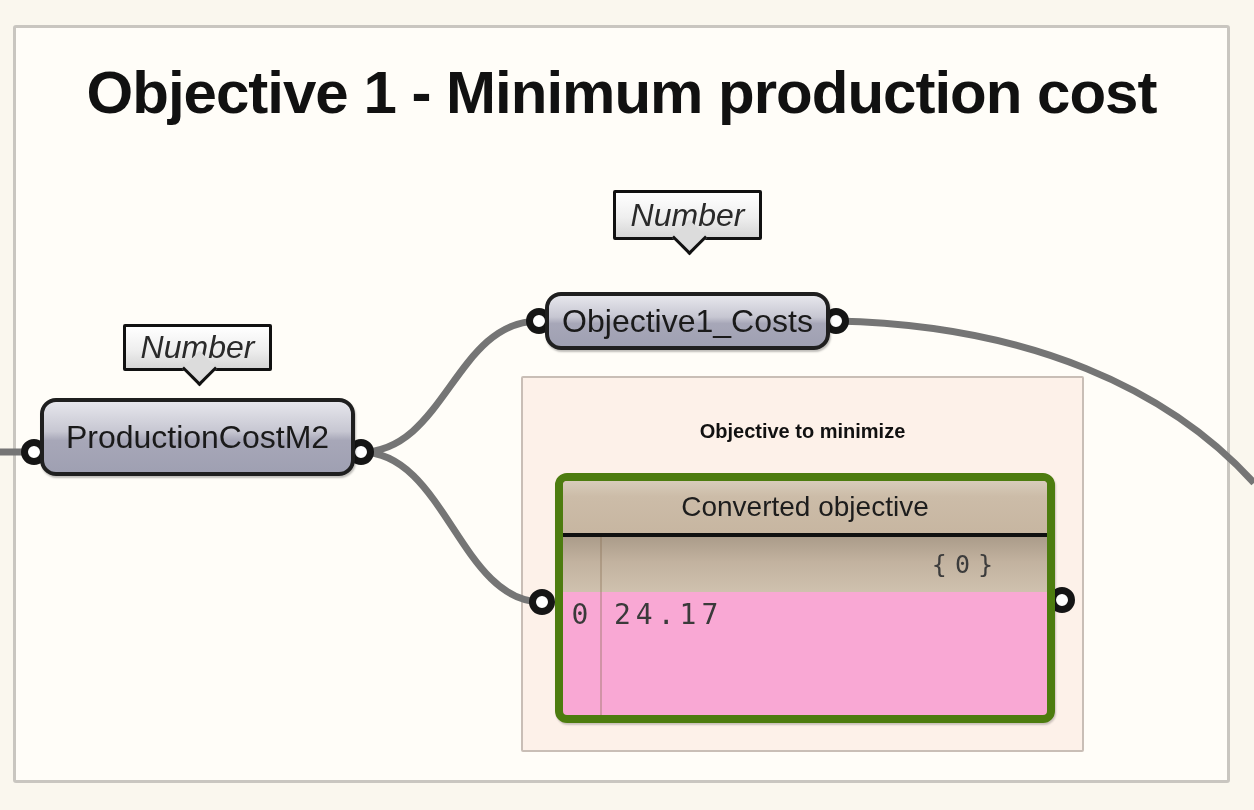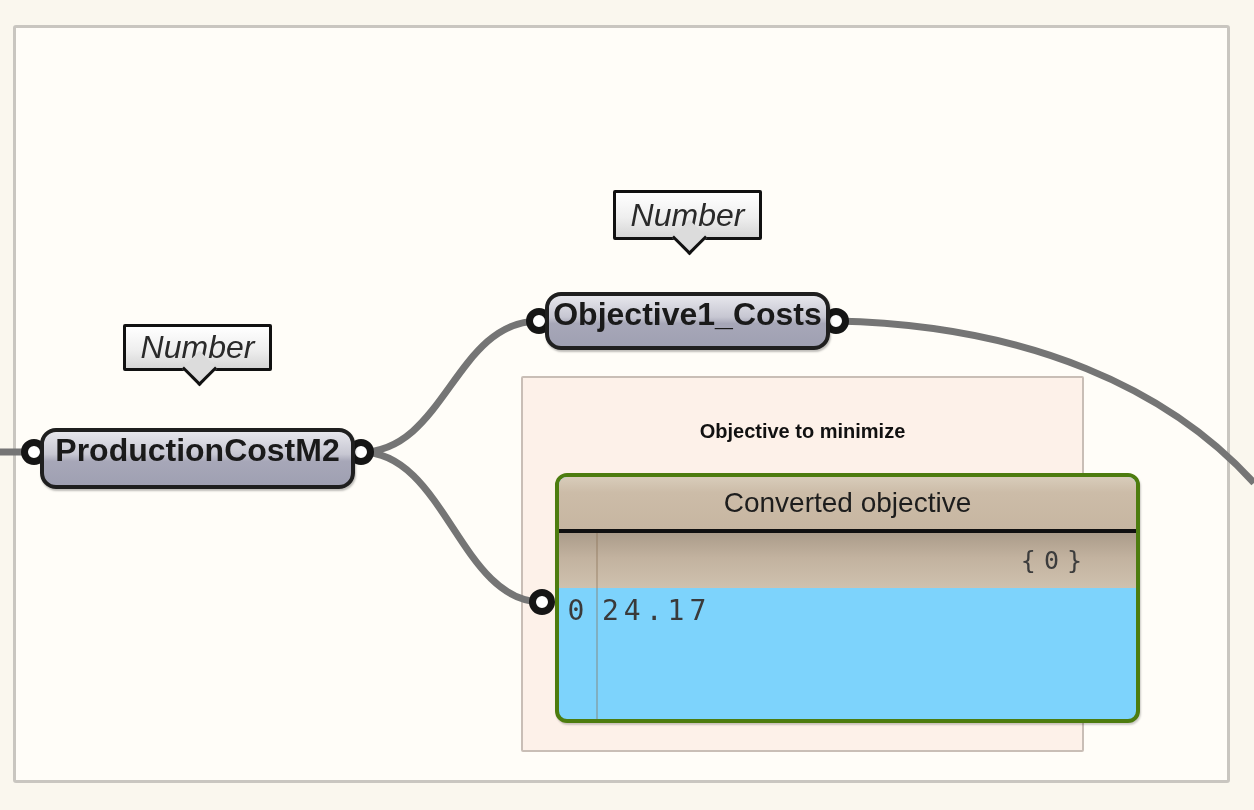--- a/index.html
+++ b/index.html
@@ -107,6 +107,7 @@
 <div class="canvas">
 
   <div class="main-group"></div>
+  <div class="group-title">Objective 1 - Minimum production cost</div>
 
   <div class="sub-group">
     <div class="sub-group-title">Objective to minimize</div>

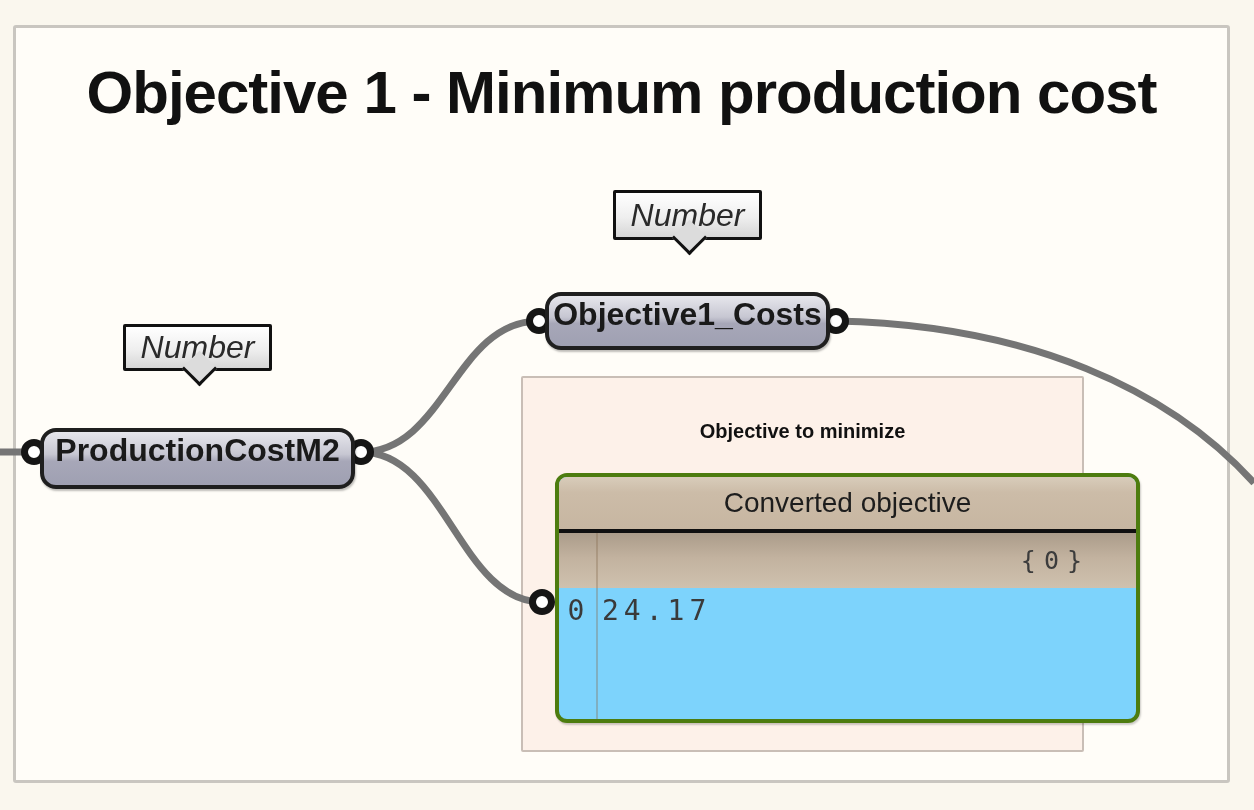--- a/index.html
+++ b/index.html
@@ -39,9 +39,8 @@
     position:absolute;z-index:4;box-sizing:border-box;
     border:4px solid #1f1f1f;border-radius:16px;
     background:linear-gradient(180deg,#e6e6ec 0%,#c7c7d2 42%,#a7a7b8 55%,#9fa0b2 100%);
-    display:flex;align-items:flex-start;justify-content:center;
+    display:flex;align-items:center;justify-content:center;
     box-shadow:1px 2px 2px rgba(0,0,0,0.25);
-    font-weight:bold;
   }
   .pill-label{font-size:32px;color:#1a1a1a;white-space:nowrap;}
   .pill-production{left:40px;top:428px;width:315px;height:61px;}

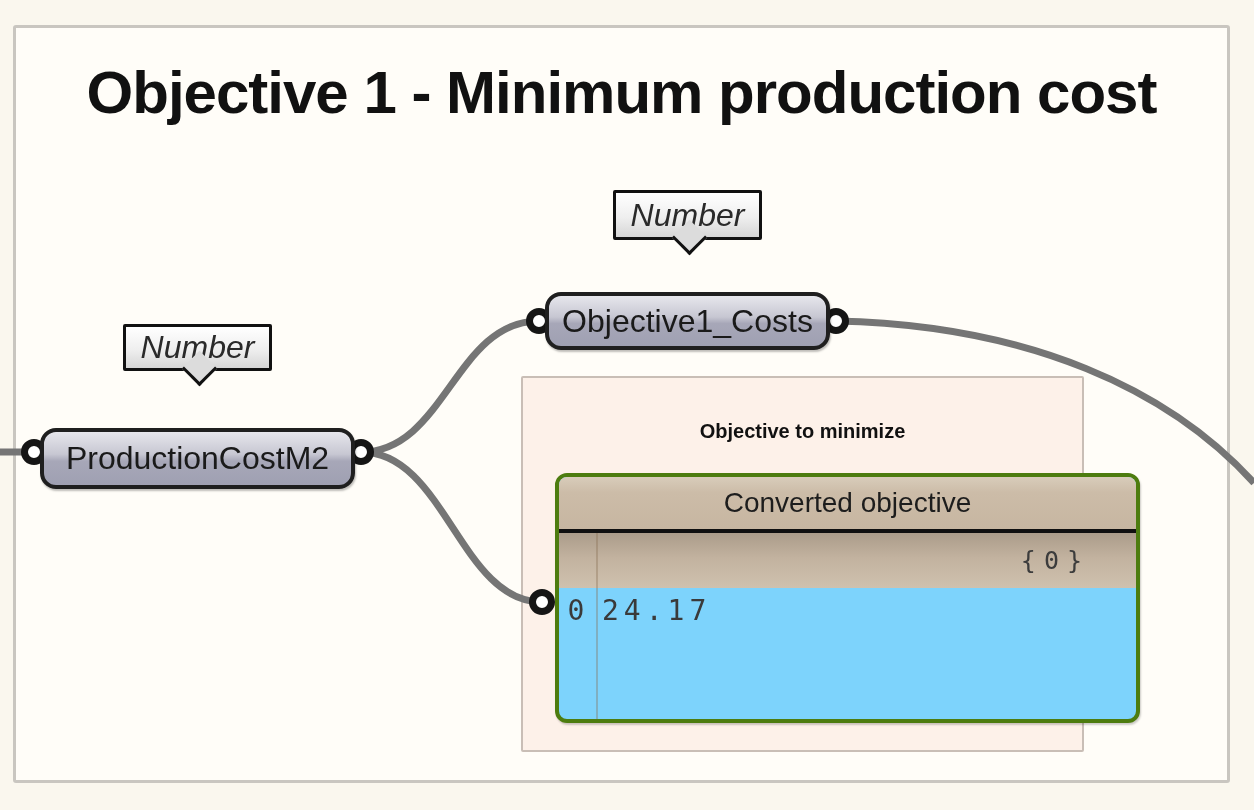--- a/index.html
+++ b/index.html
@@ -43,7 +43,7 @@
     box-shadow:1px 2px 2px rgba(0,0,0,0.25);
   }
   .pill-label{font-size:32px;color:#1a1a1a;white-space:nowrap;}
-  .pill-production{left:40px;top:428px;width:315px;height:61px;}
+  .pill-production{left:40px;top:398px;width:315px;height:78px;}
   .pill-objective{left:545px;top:292px;width:285px;height:58px;}
 
   

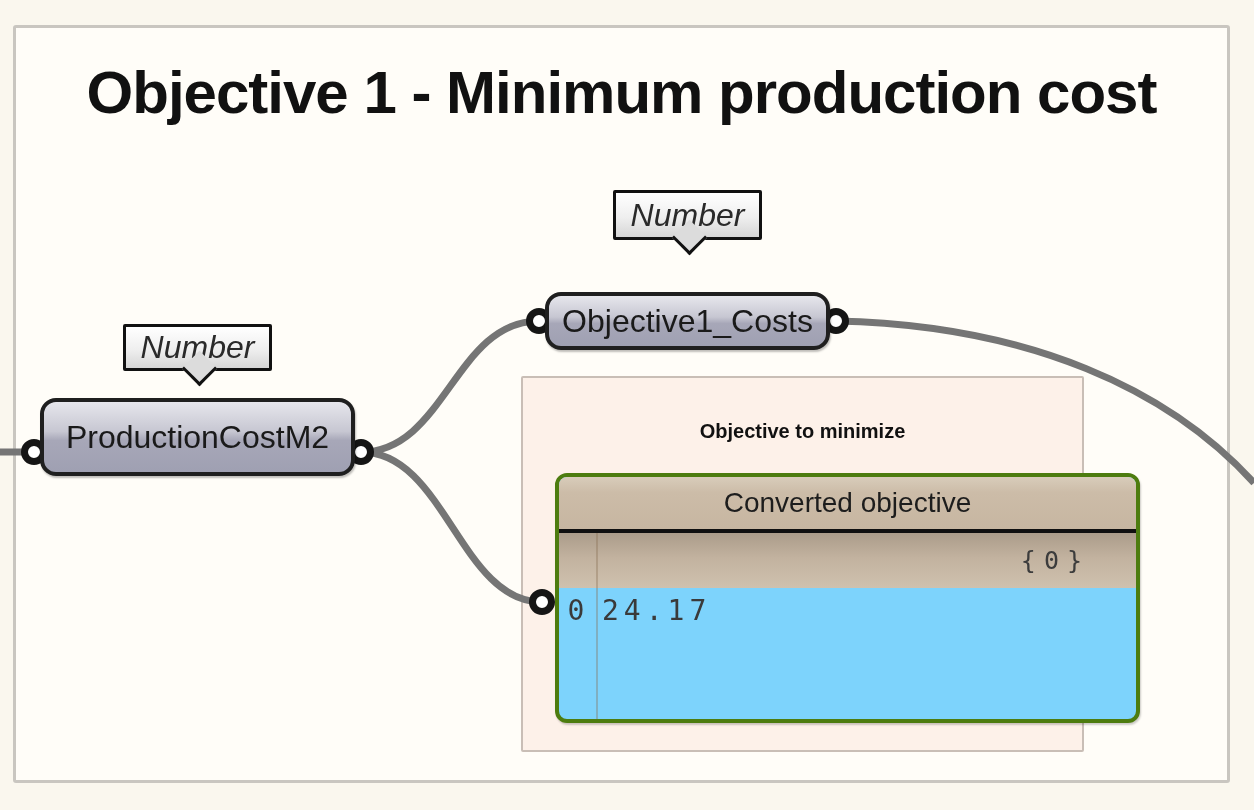--- a/index.html
+++ b/index.html
@@ -65,9 +65,9 @@
 
   
   .panel{
-    position:absolute;left:555px;top:473px;width:585px;height:250px;
-    box-sizing:border-box;border:4px solid #4d7c0f;border-radius:12px;
-    overflow:hidden;z-index:4;background:#7dd3fc;
+    position:absolute;left:555px;top:473px;width:500px;height:250px;
+    box-sizing:border-box;border:8px solid #4d7c0f;border-radius:12px;
+    overflow:hidden;z-index:4;background:#f9a8d4;
     display:flex;flex-direction:column;
     box-shadow:1px 2px 2px rgba(0,0,0,0.2);
   }

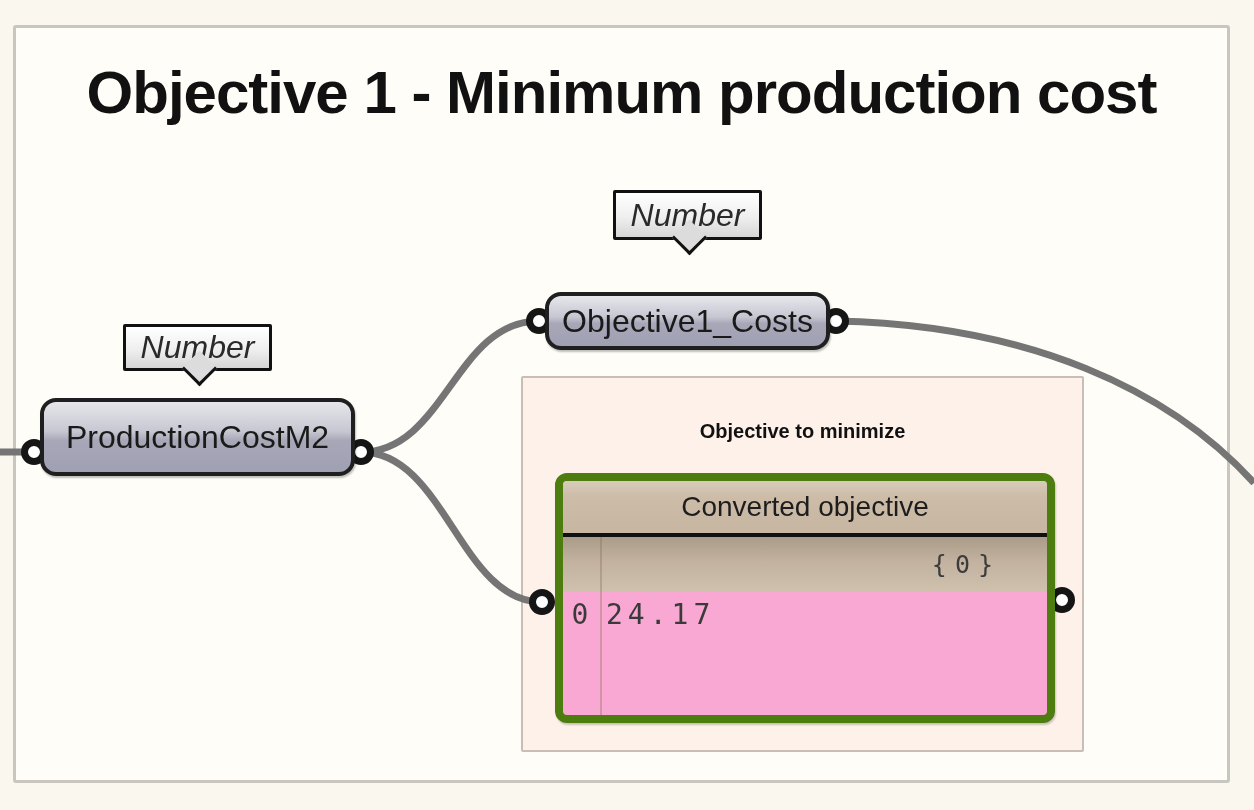--- a/index.html
+++ b/index.html
@@ -98,7 +98,7 @@
     letter-spacing:5px;color:#3a3a3a;
   }
   .cell-index{width:39px;flex:none;text-align:center;}
-  .cell-value{padding-left:4px;}
+  .cell-value{padding-left:12px;}
 </style>
 </head>
 <body>

